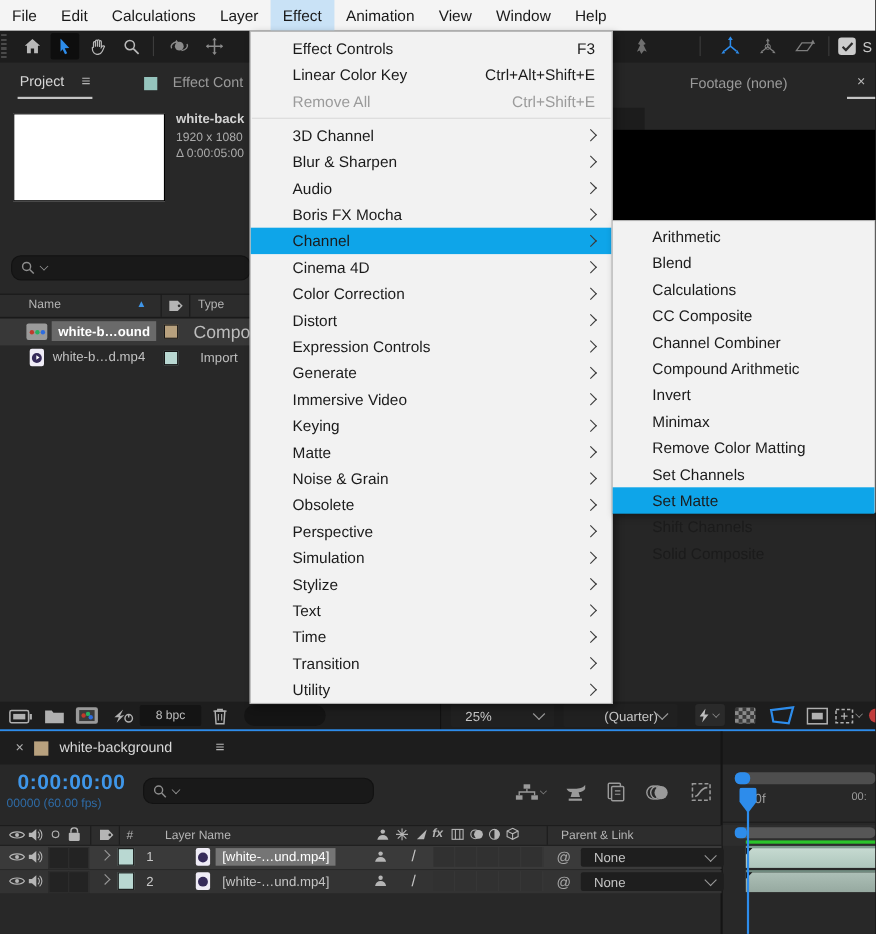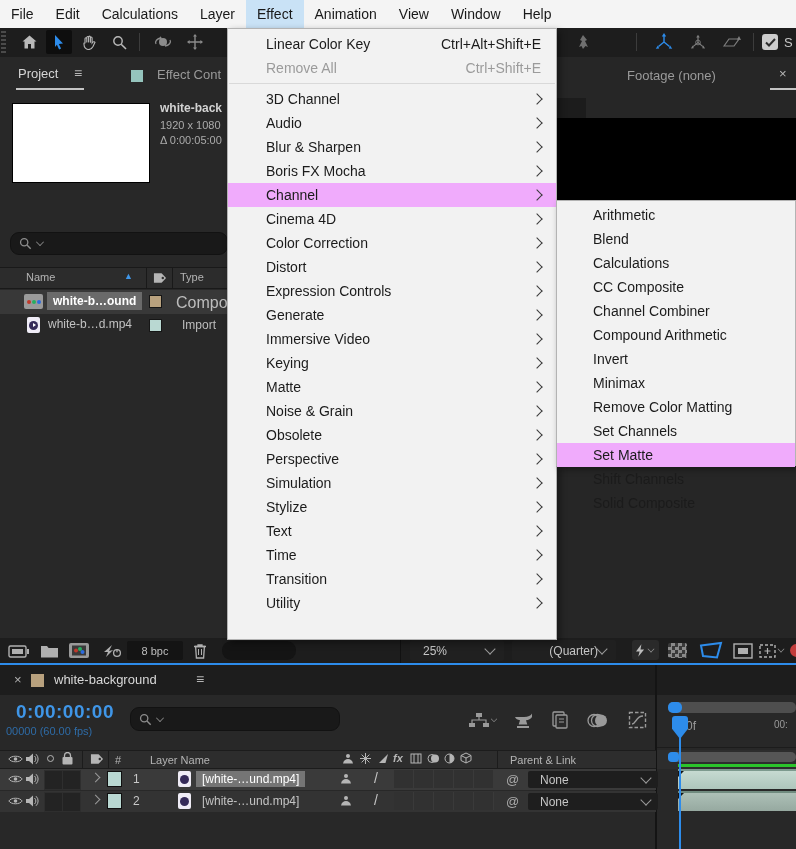--- a/index.html
+++ b/index.html
@@ -498,6 +498,10 @@
 
   <div class="t menu" style="left:227px;top:28px;width:330px;height:612px;padding-top:3px;">
     <div class="menu-row">
+      <span>Effect Controls</span>
+      <span>F3</span>
+    </div>
+    <div class="menu-row">
       <span>Linear Color Key</span>
       <span>Ctrl+Alt+Shift+E</span>
     </div>

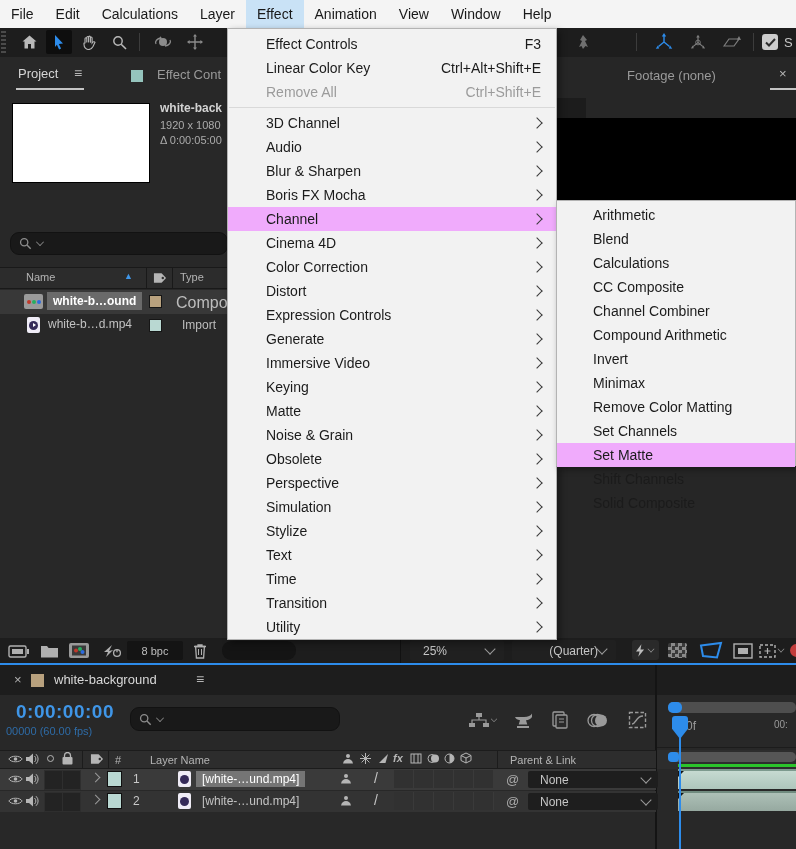--- a/index.html
+++ b/index.html
@@ -515,11 +515,11 @@
         <span class="mchev"></span>
       </div>
     <div class="menu-row">
+        <span>Blur &amp; Sharpen</span>
+        <span class="mchev"></span>
+      </div>
+    <div class="menu-row">
         <span>Audio</span>
-        <span class="mchev"></span>
-      </div>
-    <div class="menu-row">
-        <span>Blur &amp; Sharpen</span>
         <span class="mchev"></span>
       </div>
     <div class="menu-row">

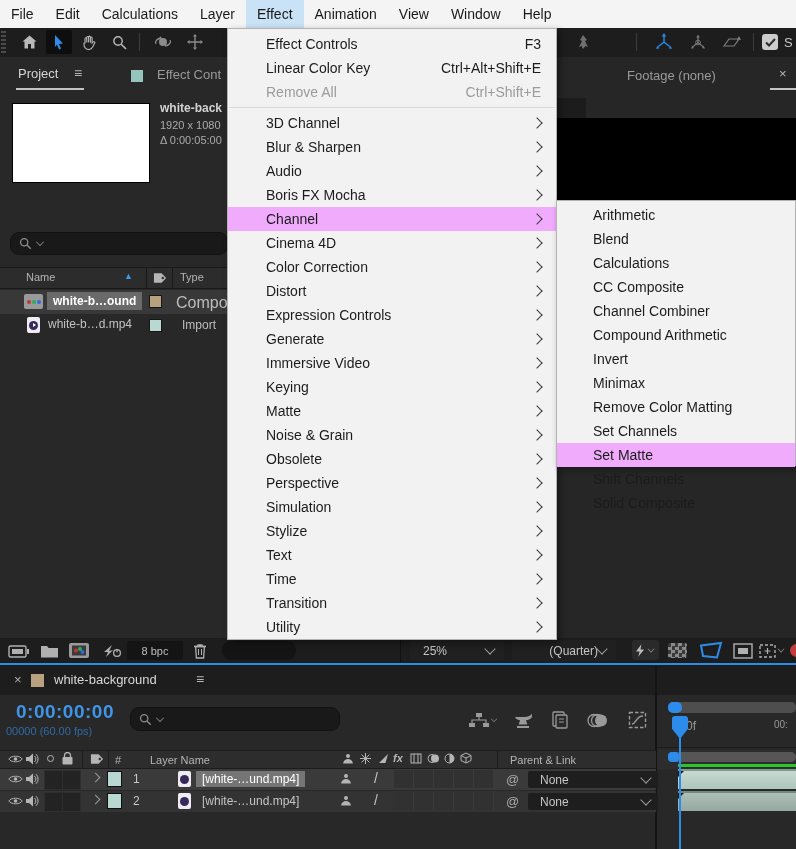--- a/index.html
+++ b/index.html
@@ -24,7 +24,7 @@
   .menu{background:#f2f2f2;border:1px solid #b3b3b3;box-shadow:3px 3px 7px rgba(0,0,0,.4);z-index:30;}
   .menu-row{height:24px;display:flex;align-items:center;justify-content:space-between;
     padding:0 15px 0 38px;font-size:14px;color:#1b1b1b;white-space:nowrap;}
-  .menu-row.hl{background:#f0abfc;}
+  .menu-row.hl{background:#0ea5e9;}
   .menu-row.disabled{color:#9b9b9b;}
   .menu-sep{height:1px;background:#d9d9d9;margin:3px 1px;}
   .sub .menu-row{padding:0 14px 0 36px;}

